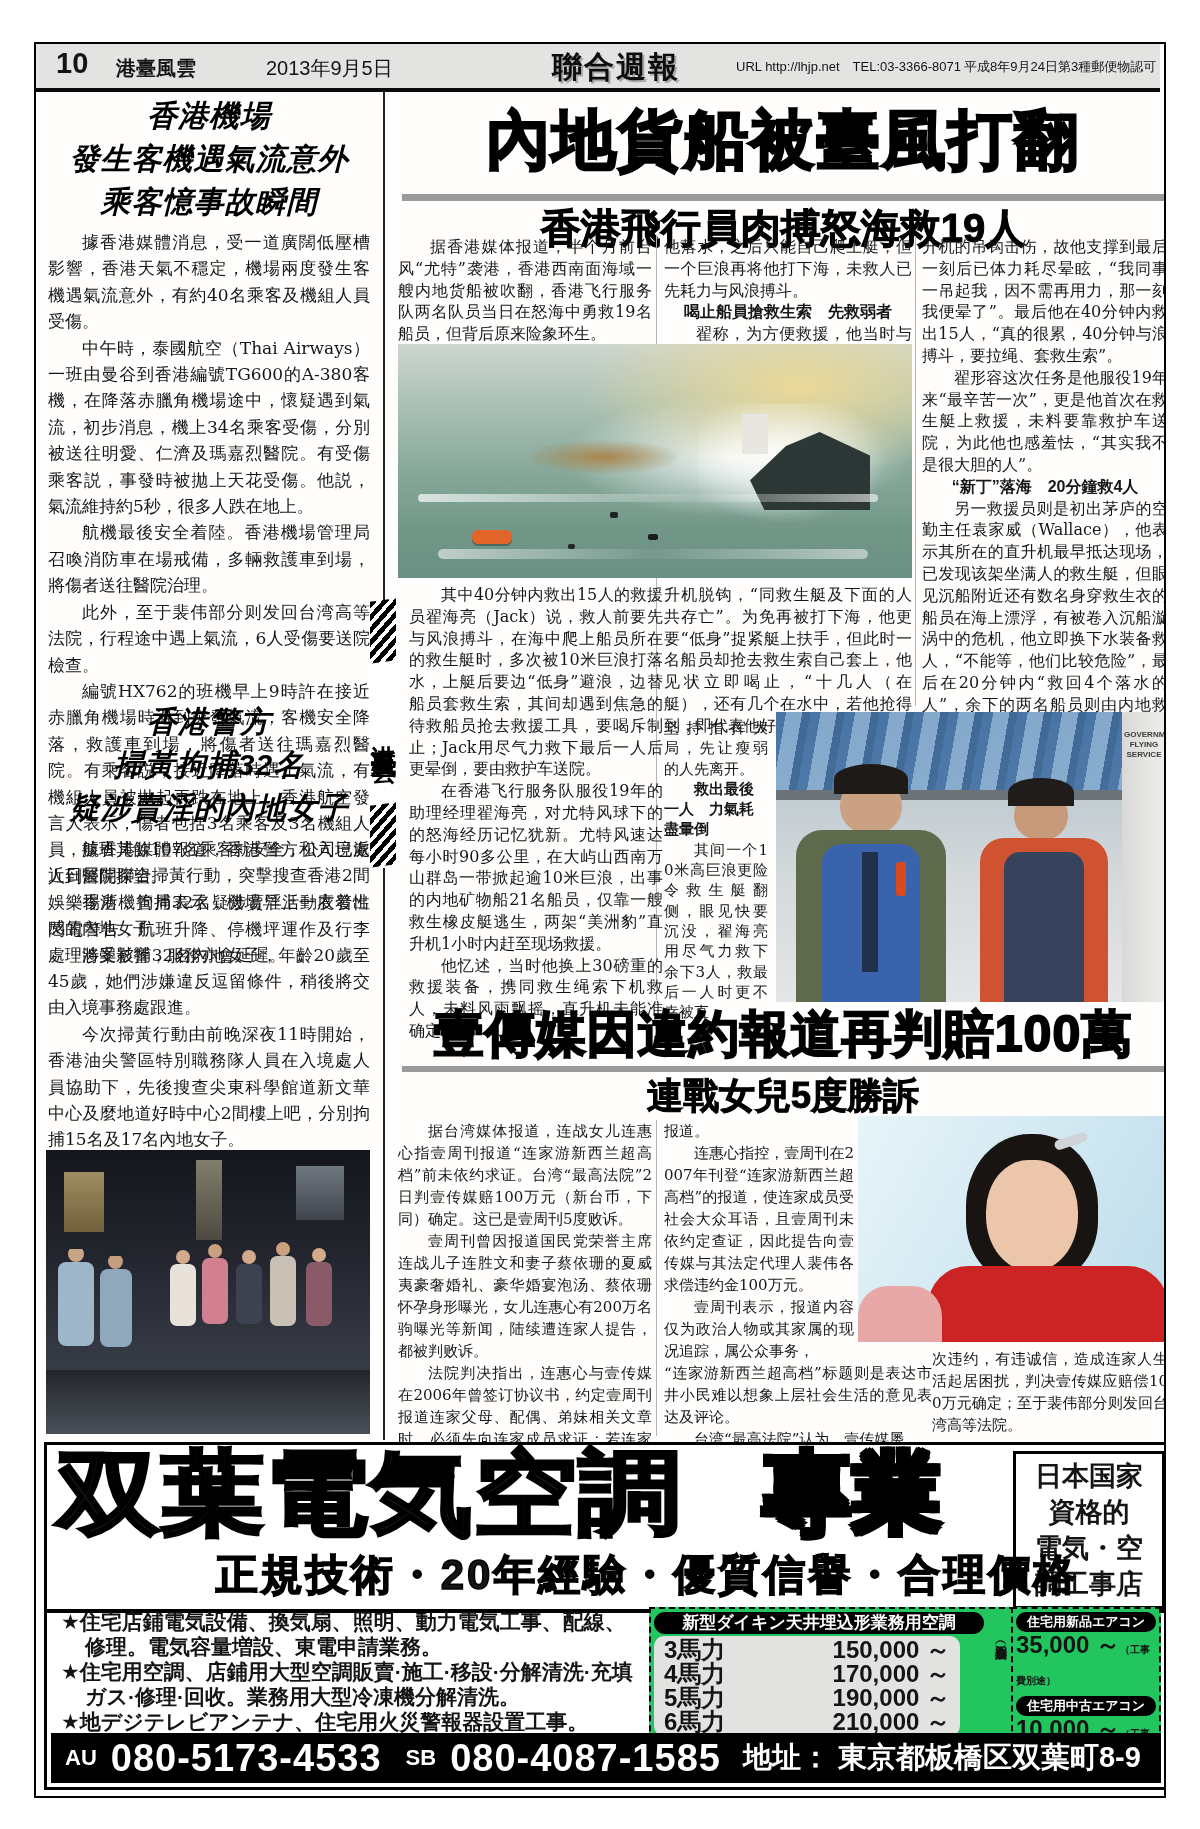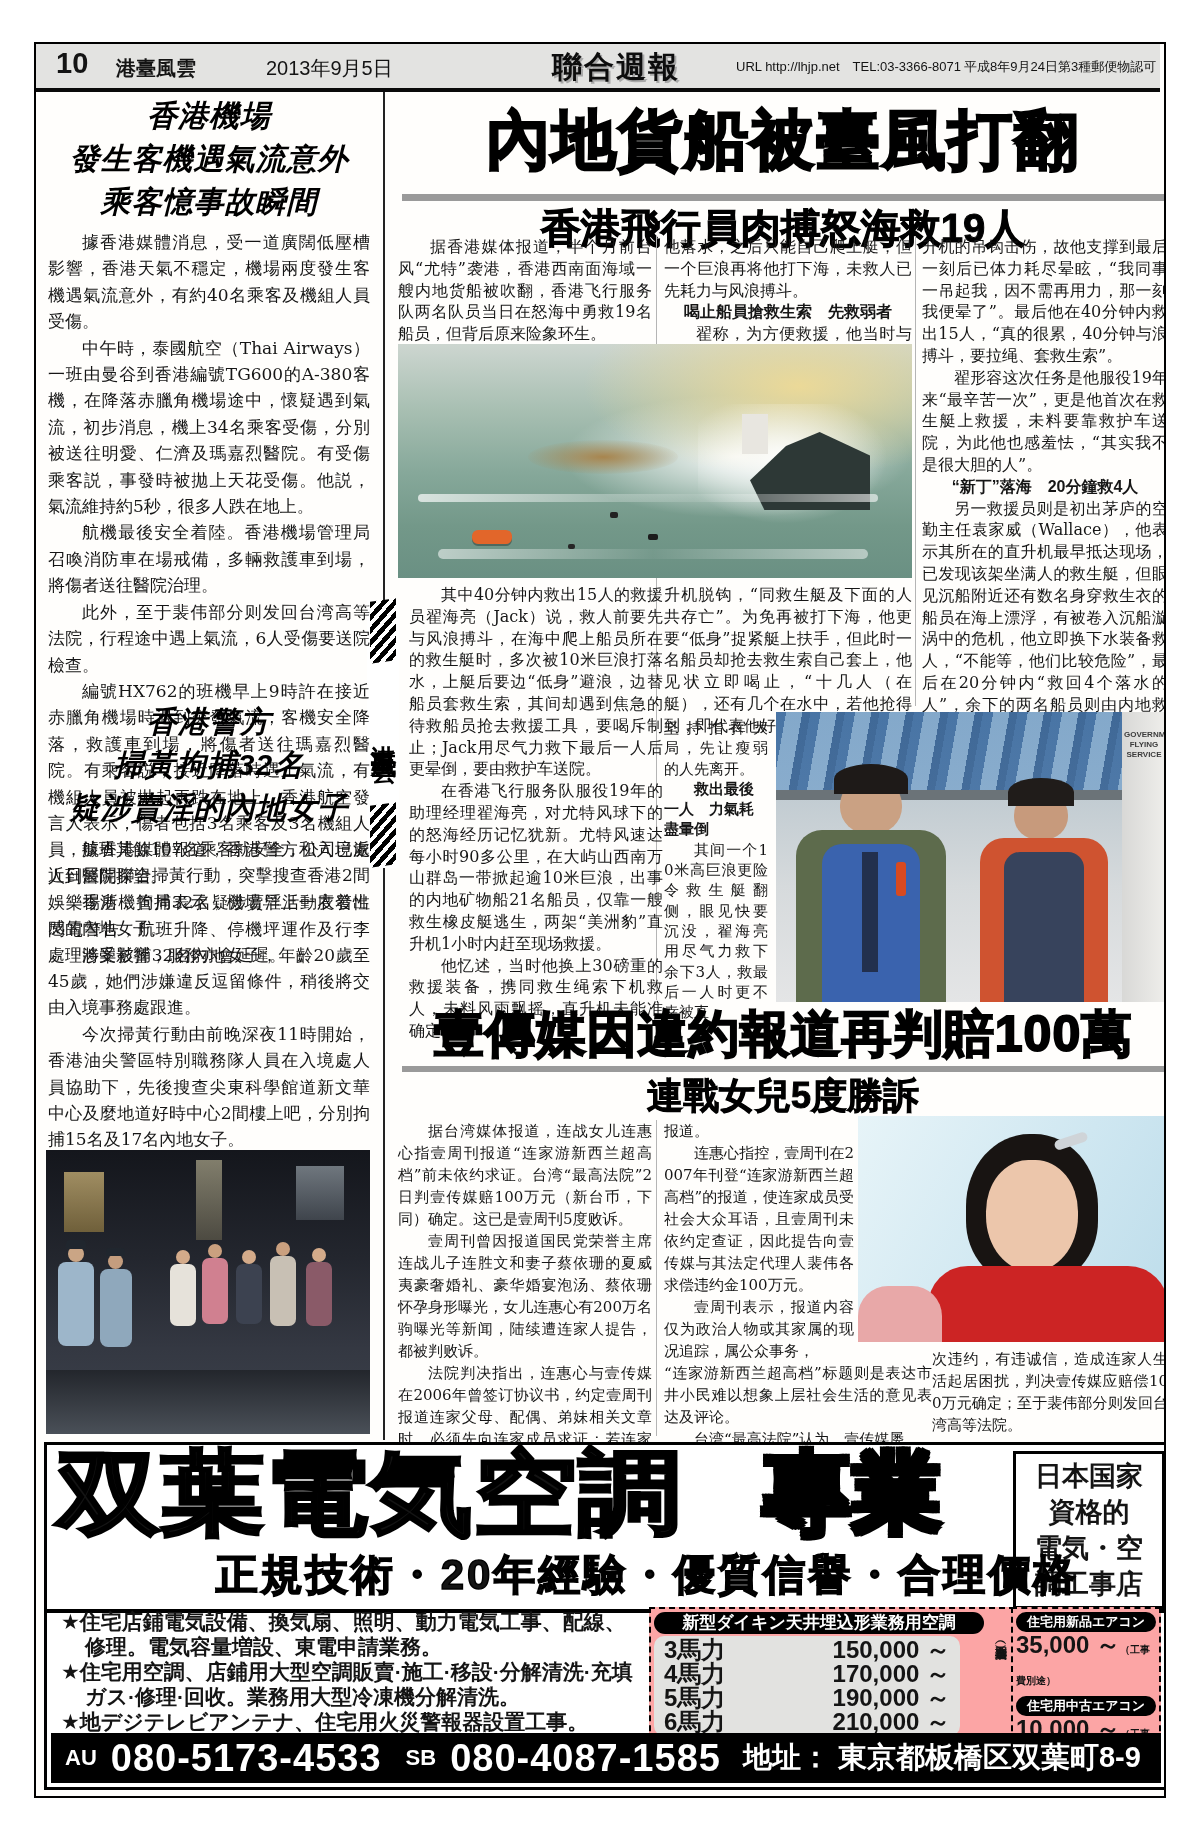--- a/index.html
+++ b/index.html
@@ -60,7 +60,7 @@
              -webkit-text-stroke:1.5px #000;}
   .ad-bullets{font-size:21px;line-height:25px;font-weight:700;}
   .ad-bullets div{padding-left:24px;text-indent:-24px;}
-  .pricebox{border:2px dashed #000;background:#fca5a5;}
+  .pricebox{border:2px dashed #000;background:#22c55e;}
   .pill{background:#000;color:#fff;border-radius:14px;font-weight:700;text-align:center;}
   .p1rows{background:#e2e2e0;border-radius:10px;font-weight:900;font-size:24px;line-height:24px;}
   .p1row{display:flex;justify-content:space-between;padding:0 10px;}

